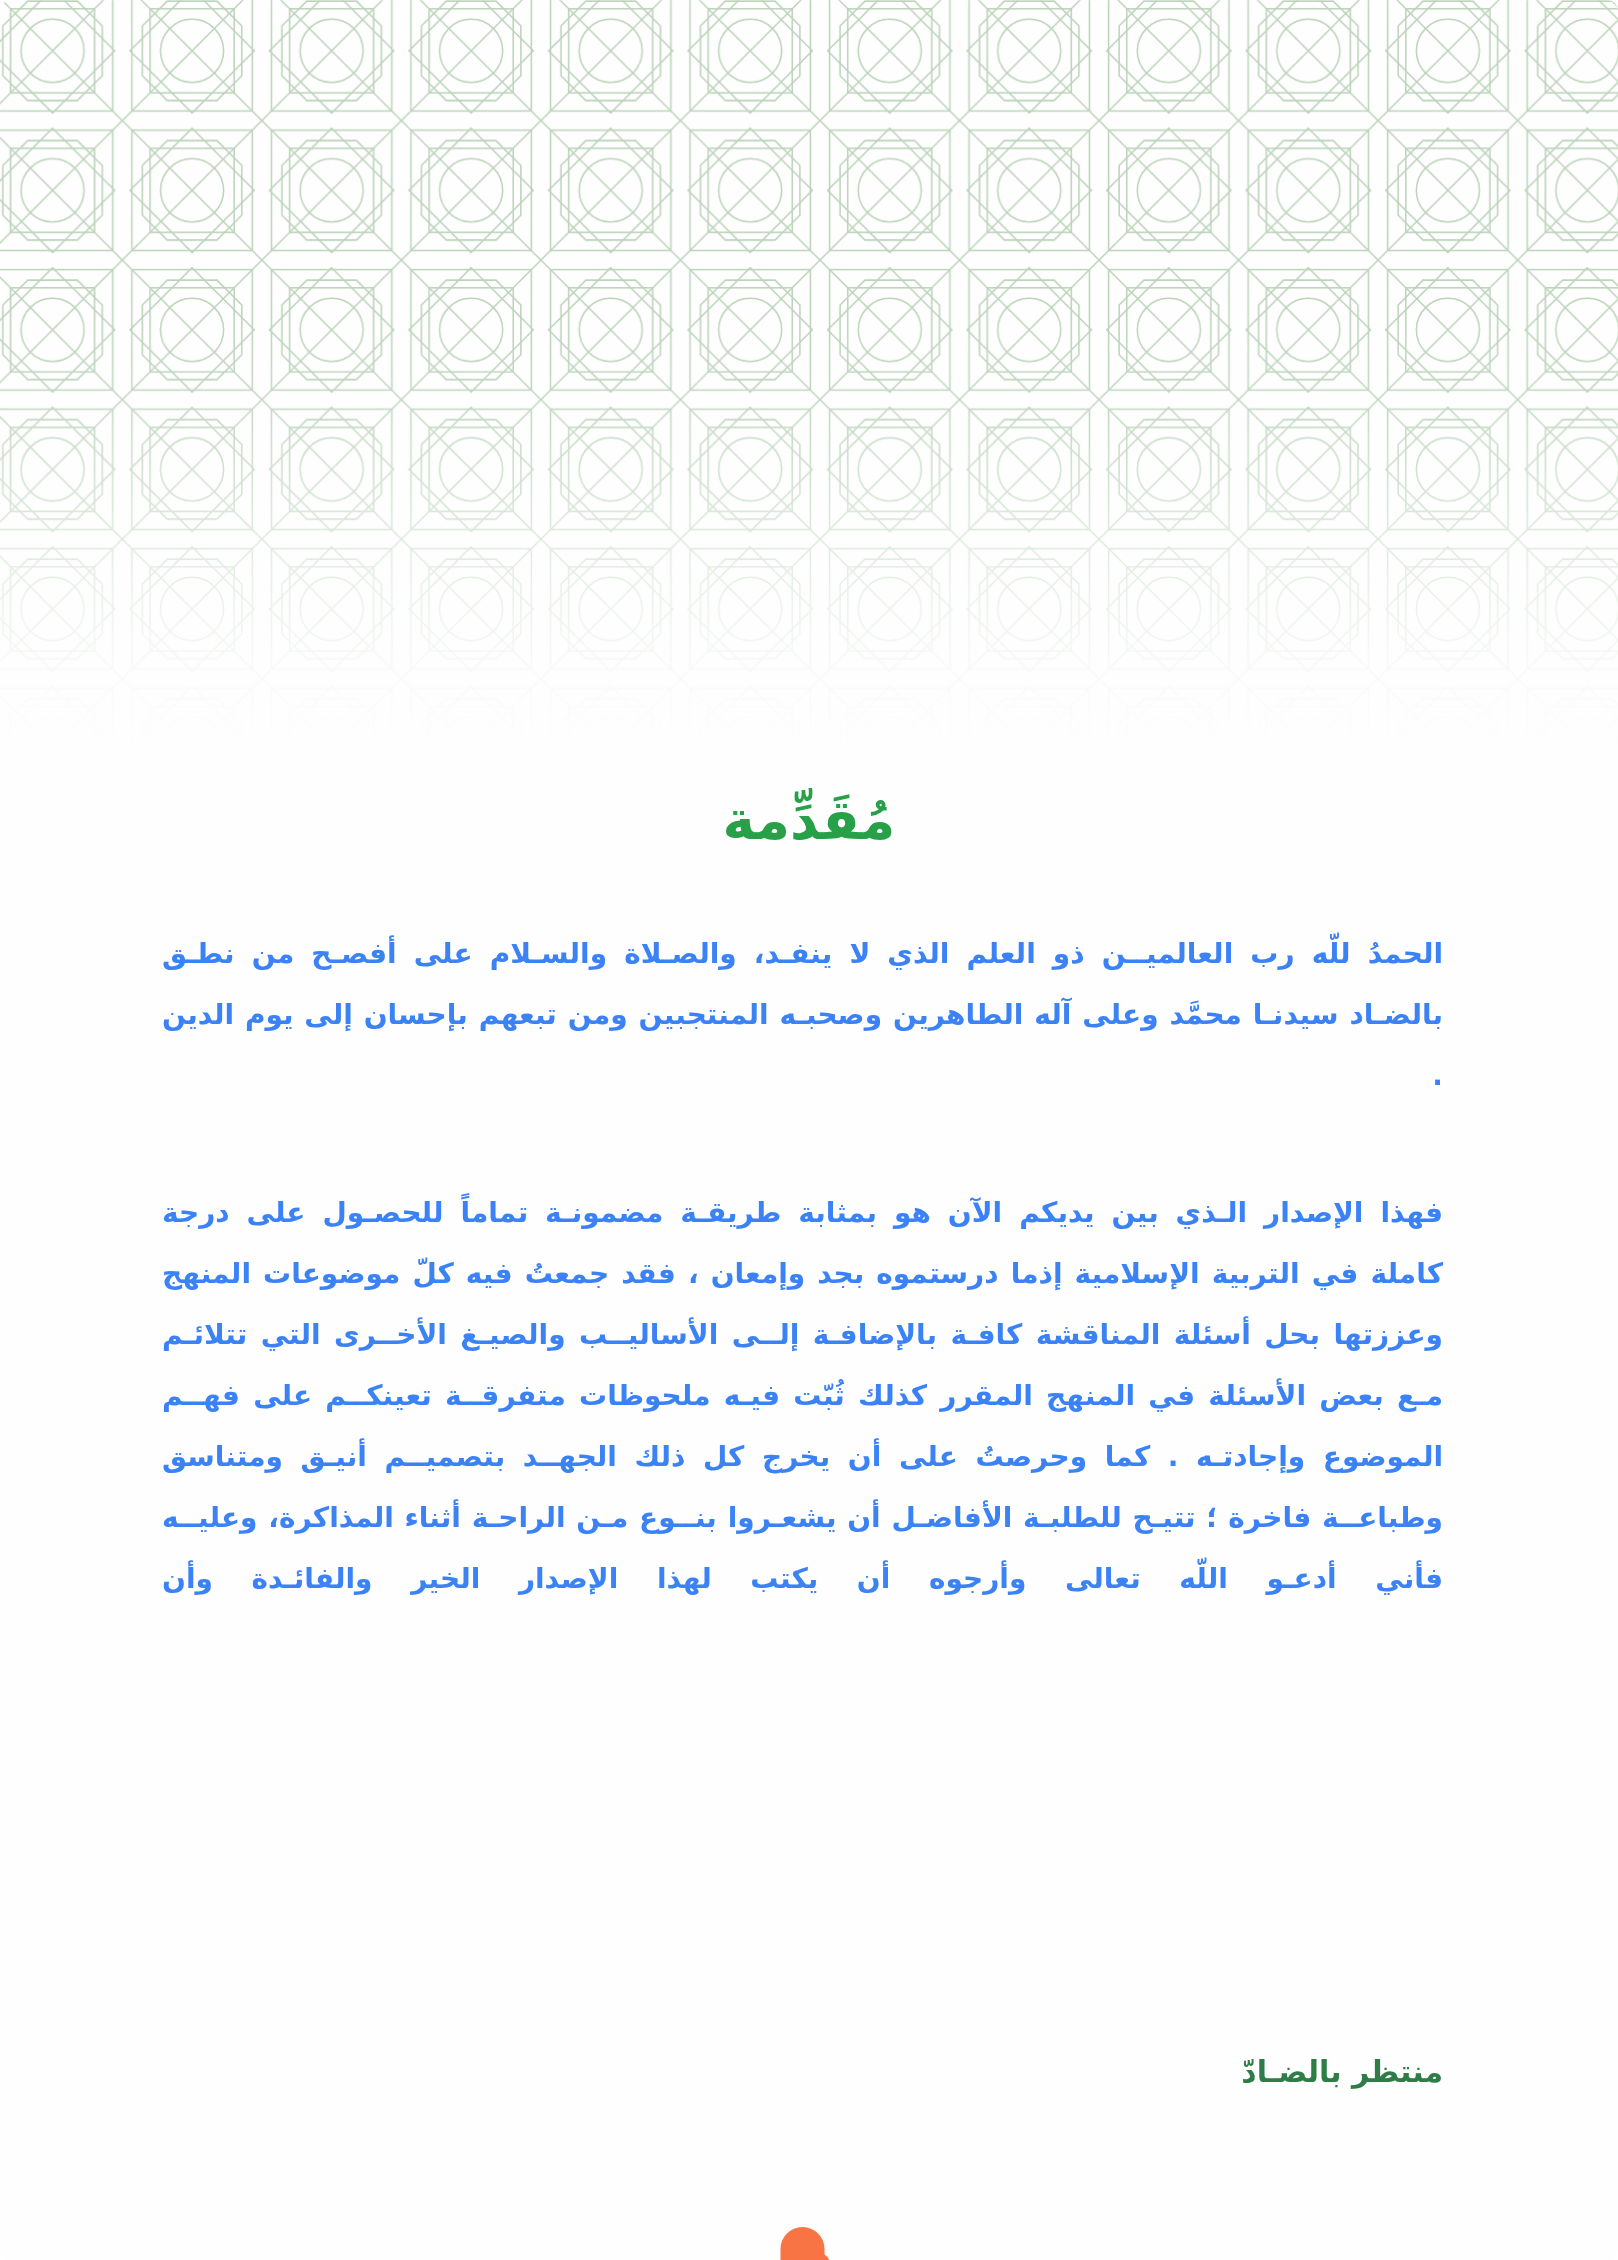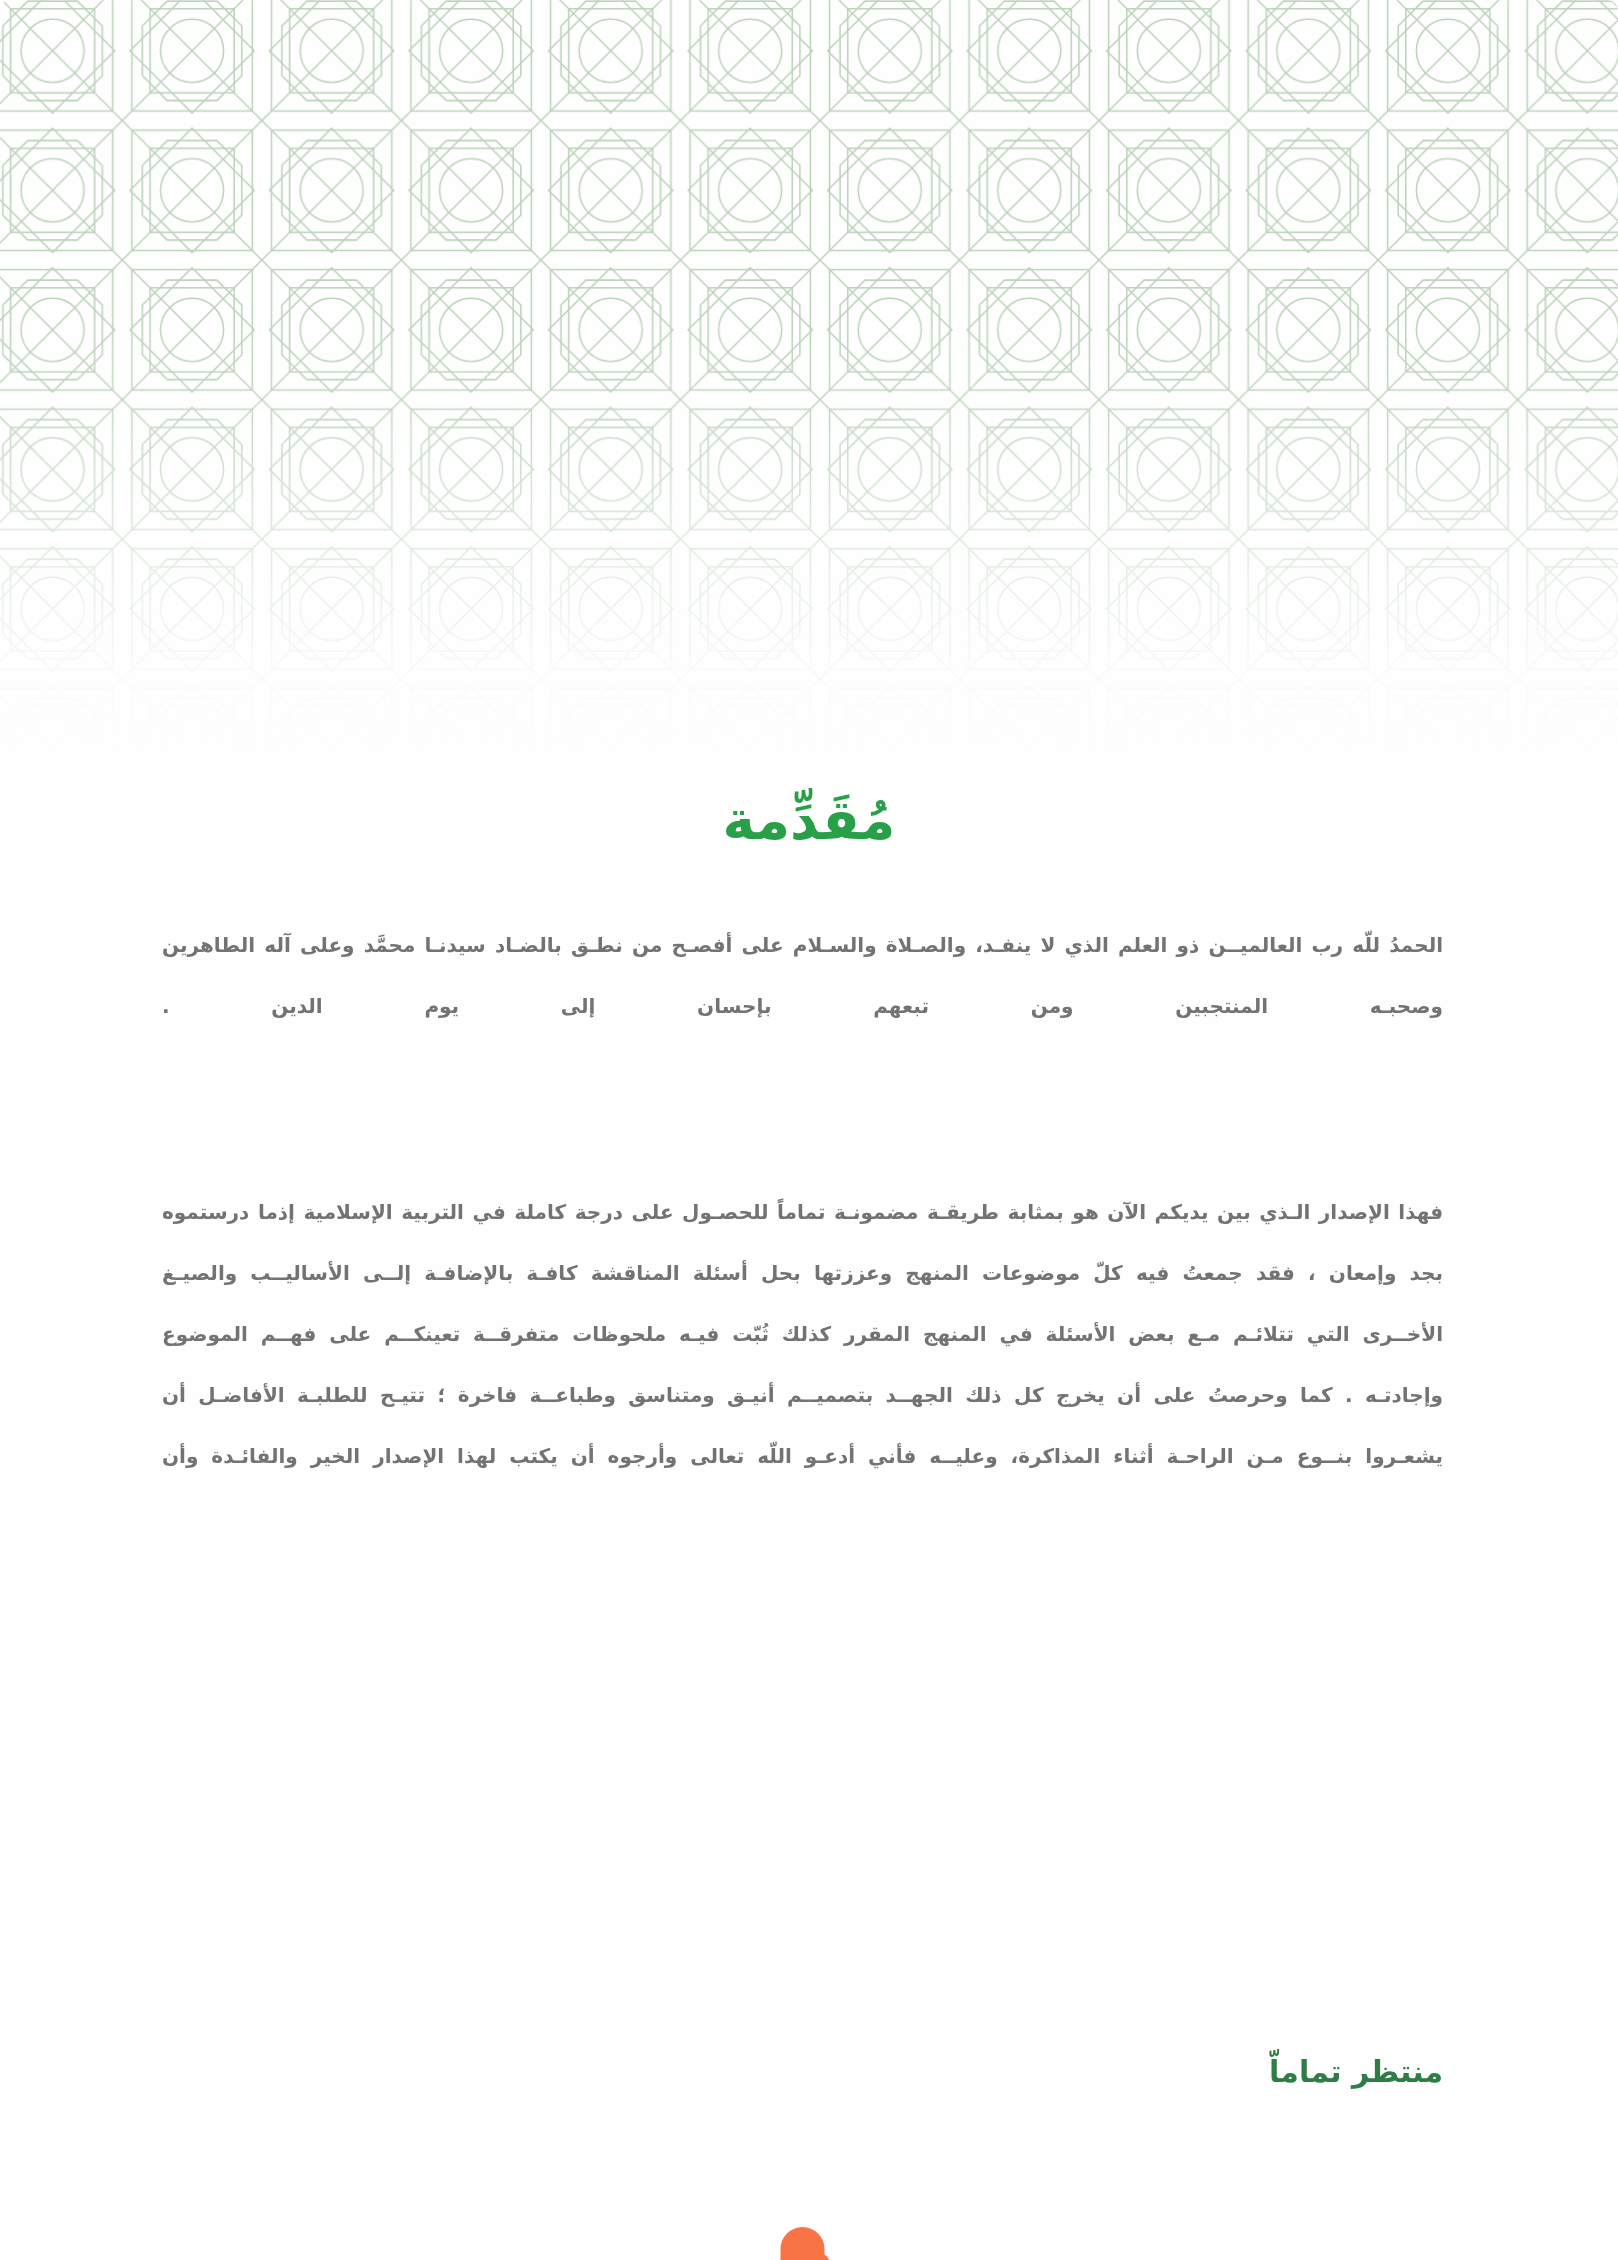--- a/index.html
+++ b/index.html
@@ -85,8 +85,8 @@
     direction: rtl;
     text-align: justify;
     text-align-last: justify;
-    color: #737373;
-    font-size: 20px;
+    color: #3b82f6;
+    font-size: 28px;
     line-height: 61px;
     font-weight: 600;
     word-spacing: 1px;

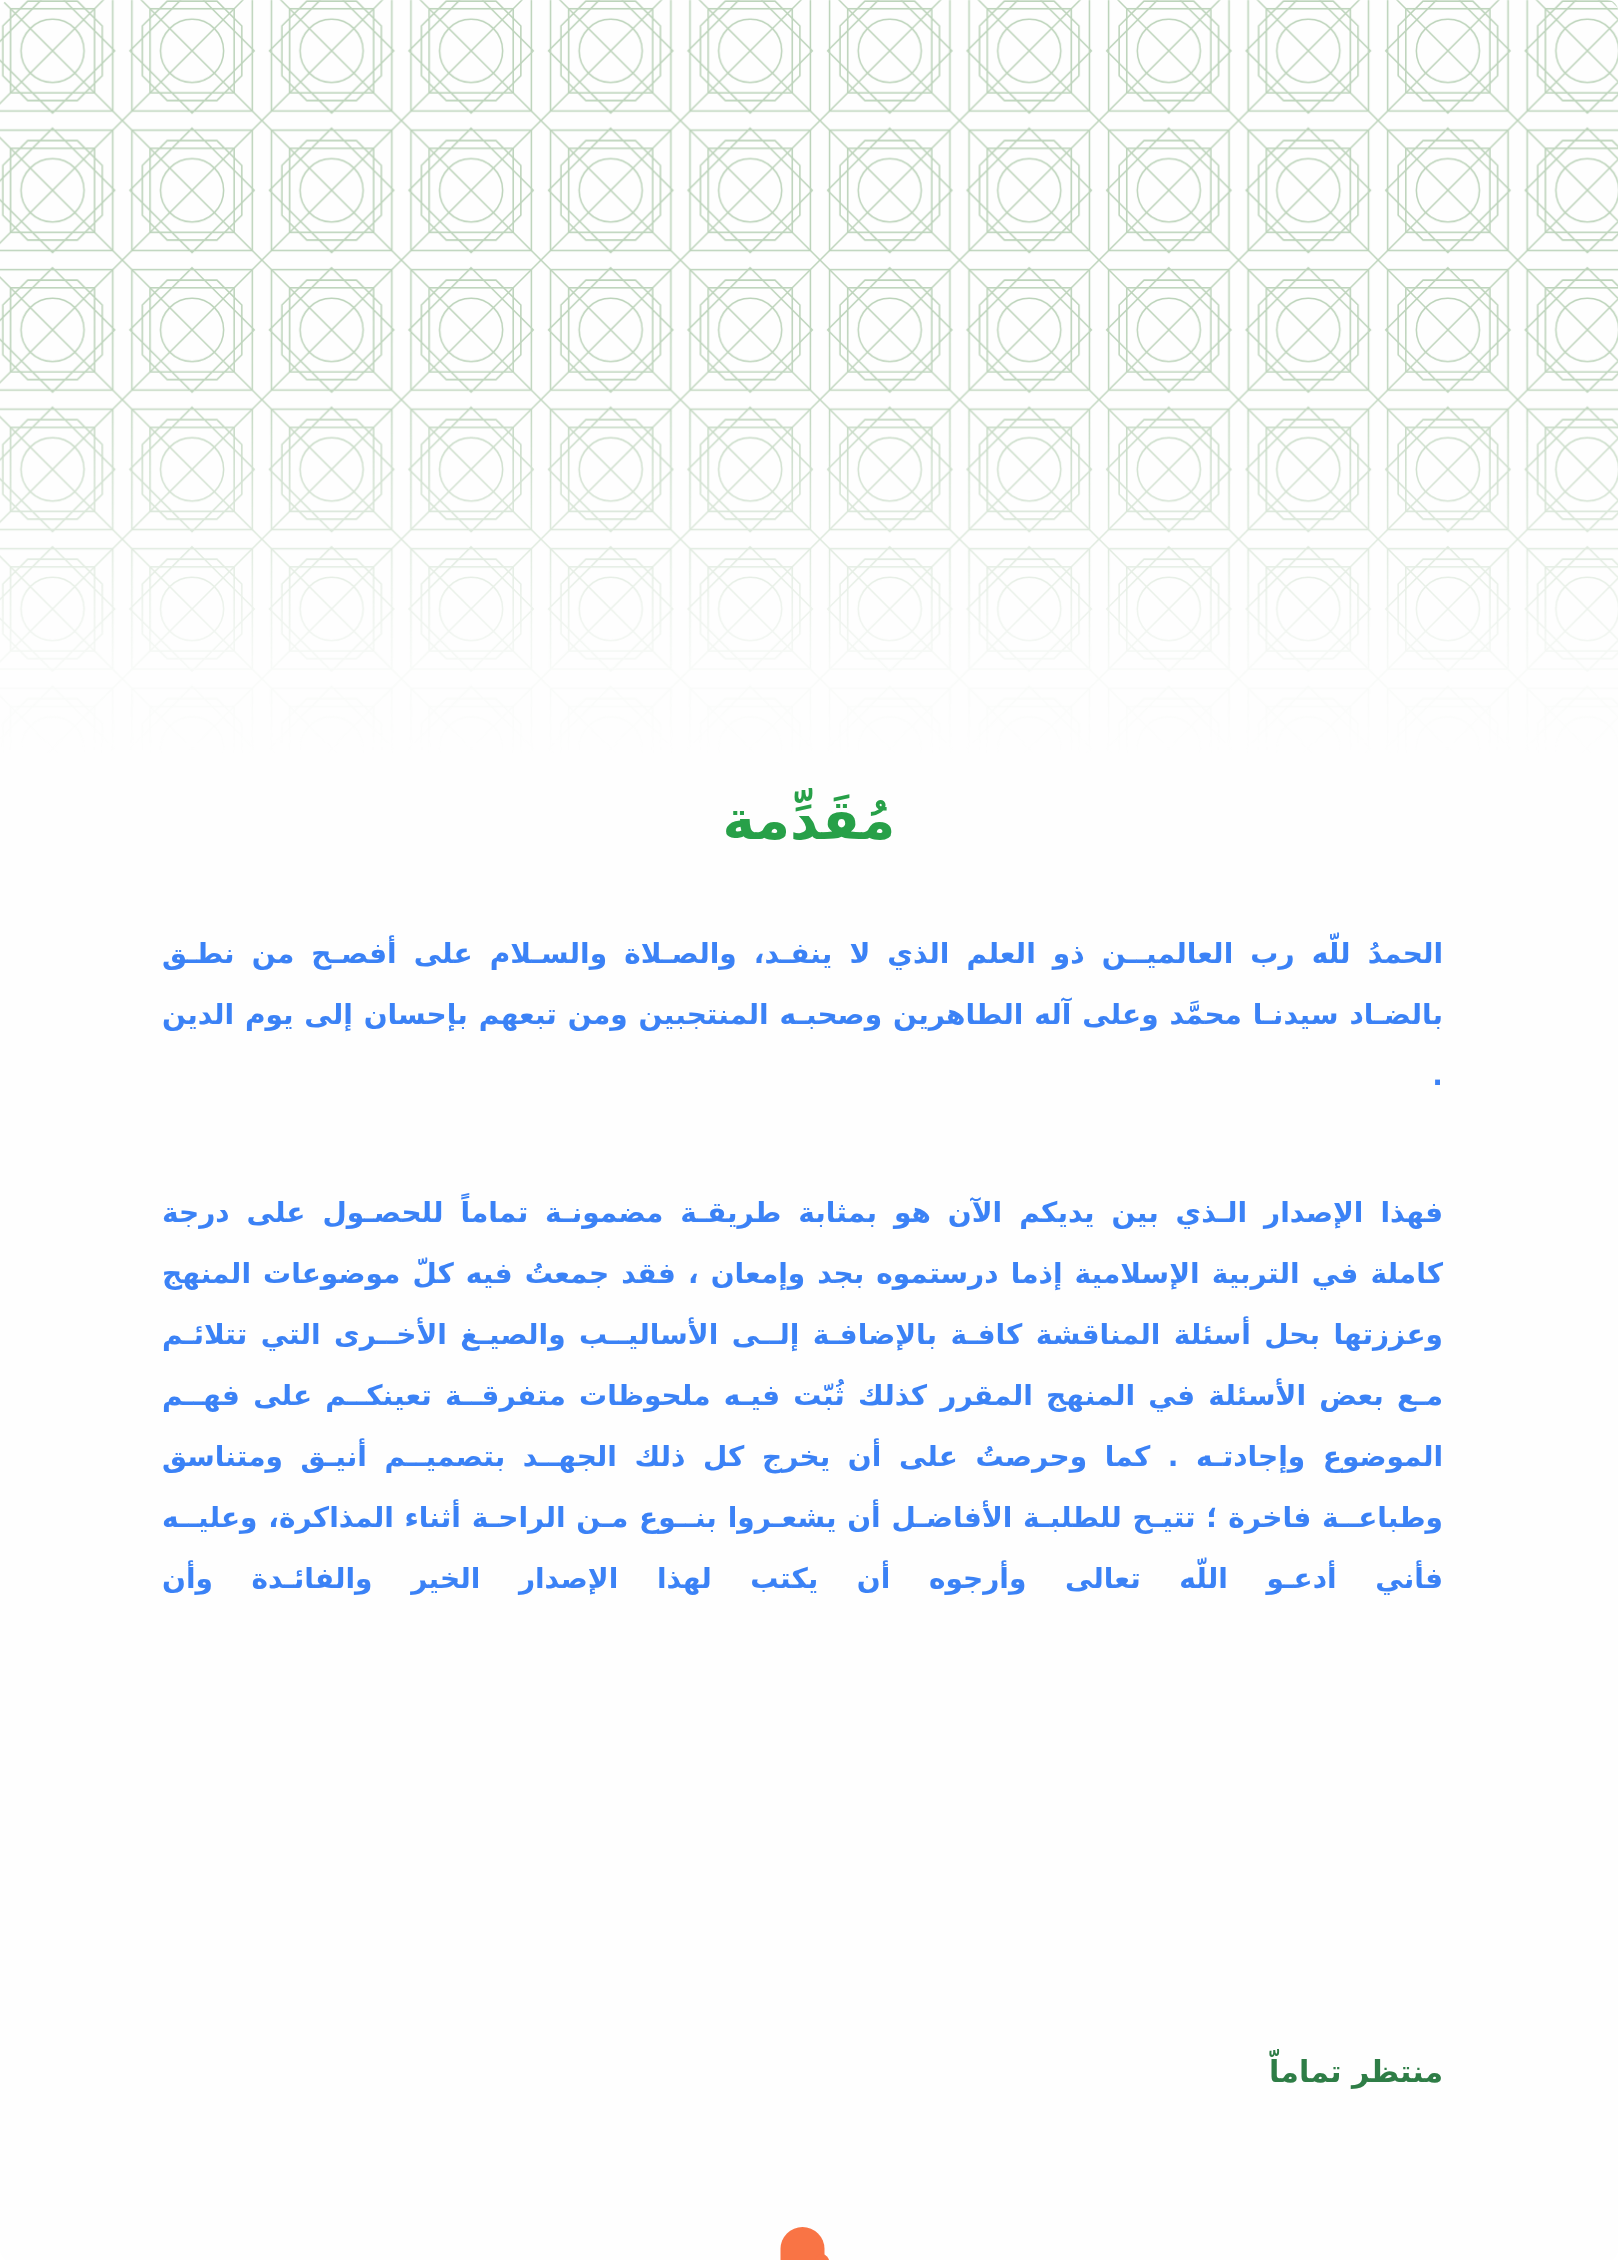--- a/index.html
+++ b/index.html
@@ -201,7 +201,7 @@
       <span>فهذا الإصدار الـذي بين يديكم الآن هو بمثابة طريقـة مضمونـة تماماً للحصـول على درجة كاملة في التربية الإسلامية إذما درستموه بجد وإمعان ، فقد جمعتُ فيه كلّ موضوعات المنهج وعززتها بحل أسئلة المناقشة كافـة بالإضافـة إلــى الأساليــب والصيـغ الأخــرى التي تتلائـم مـع بعض الأسئلة في المنهج المقرر كذلك ثُبّت فيـه ملحوظات متفرقــة تعينكــم على فهــم الموضوع وإجادتـه . كما وحرصتُ على أن يخرج كل ذلك الجهــد بتصميــم أنيـق ومتناسق وطباعــة فاخرة ؛ تتيـح للطلبـة الأفاضـل أن يشعـروا بنــوع مـن الراحـة أثناء المذاكرة، وعليــه فأني أدعـو اللّه تعالى وأرجوه أن يكتب لهذا الإصدار الخير والفائـدة وأن</span>
     </div>
 
-    <p class="signature">منتظر تماماّ</p>
+    <p class="signature">منتظر بالضـادّ</p>
 
   </div>
 

